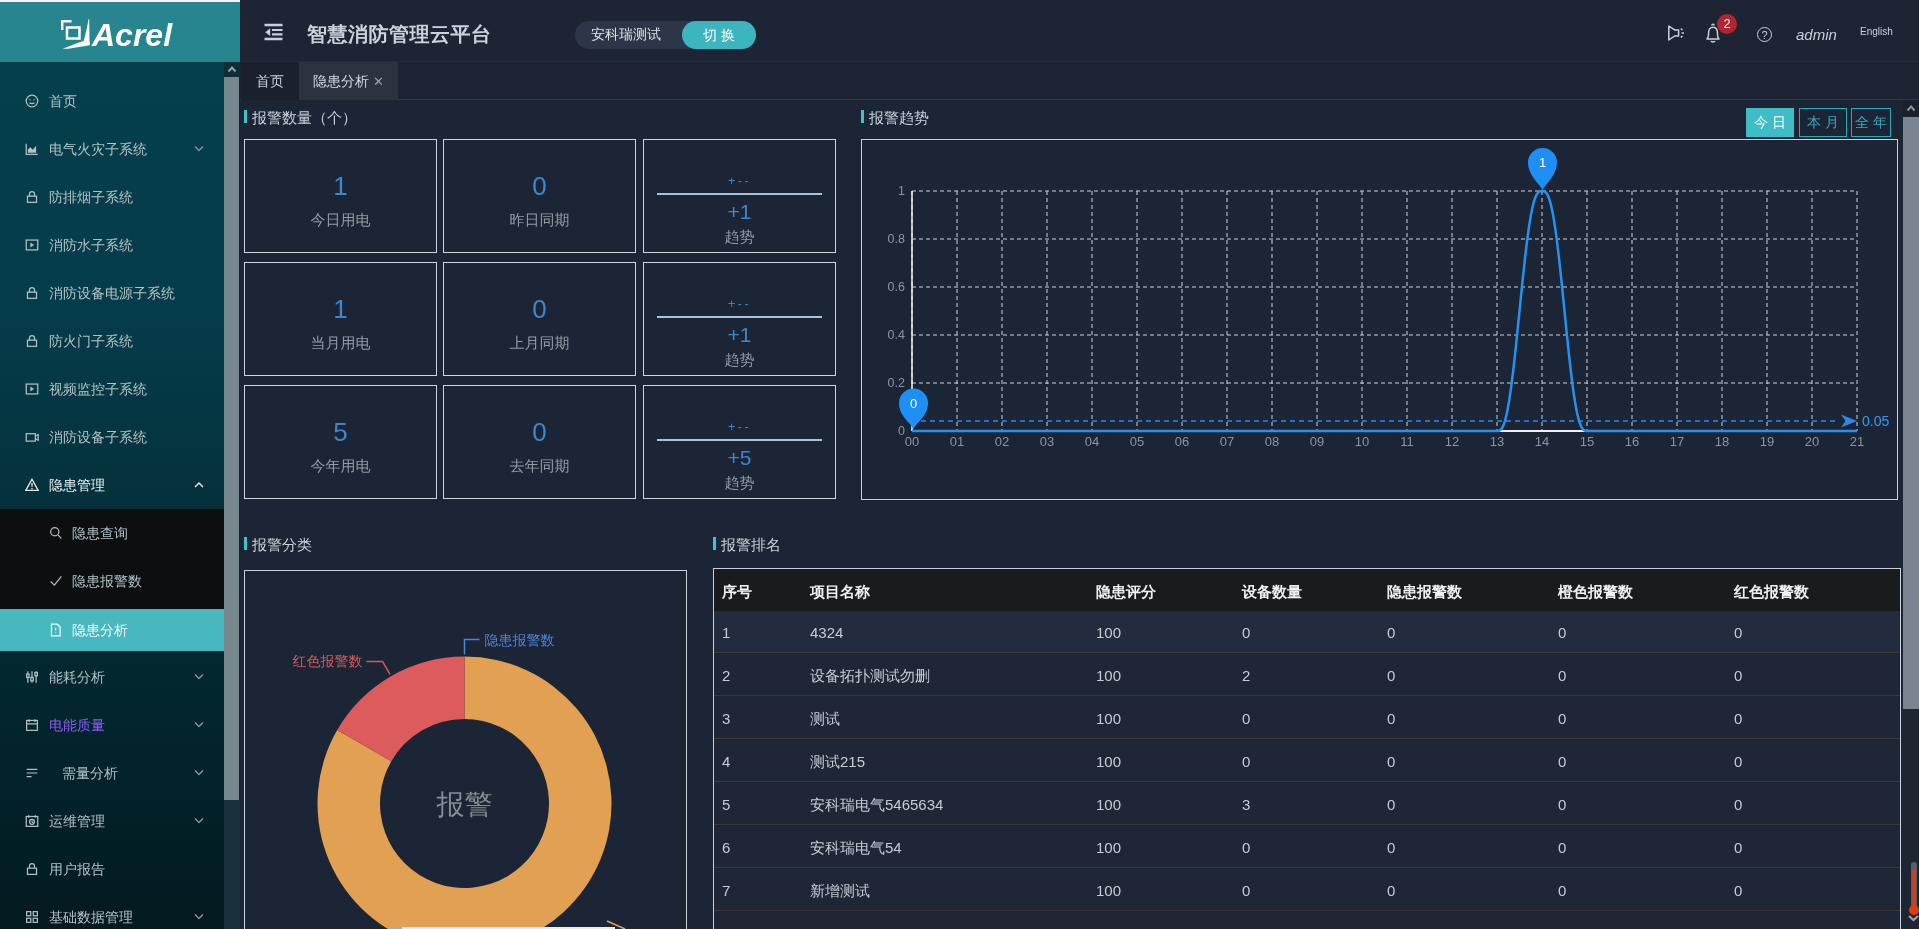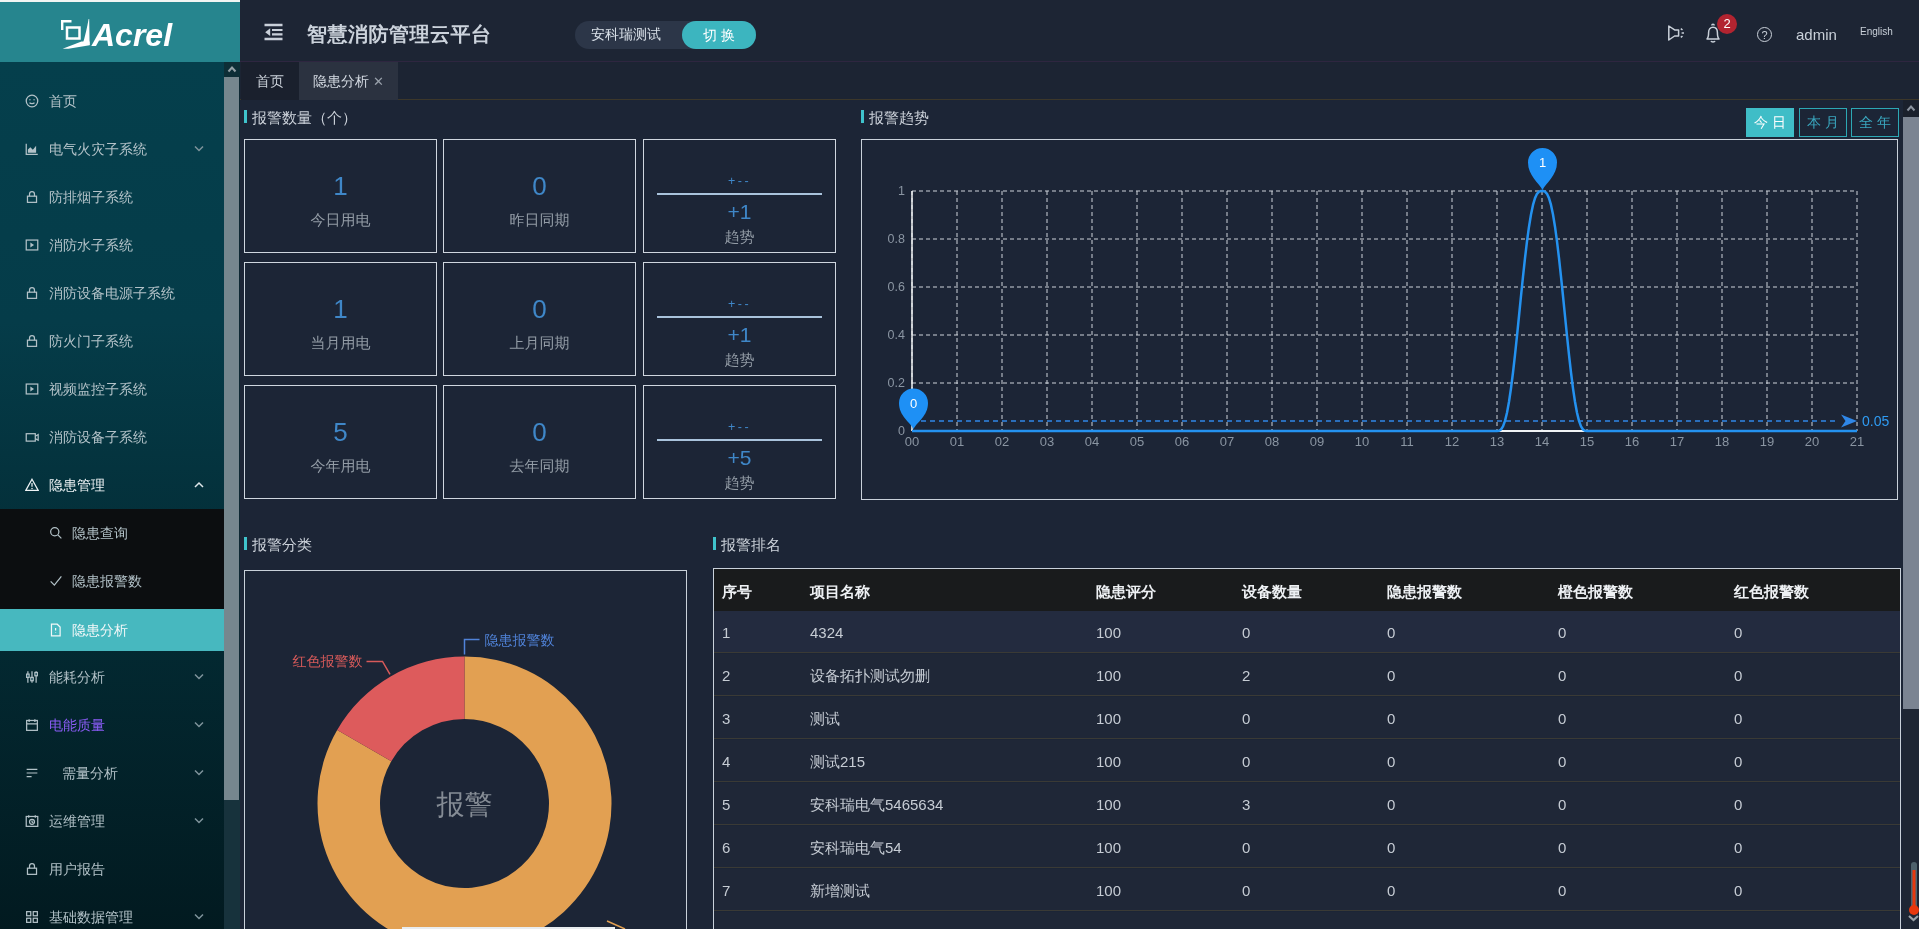--- a/index.html
+++ b/index.html
@@ -48,7 +48,7 @@
 </svg>
 <div class="abs" style="left:1717px;top:14px;width:20px;height:20px;border-radius:50%;background:#b22430;color:#fff;font-size:13px;text-align:center;line-height:20px;">2</div>
 <div class="abs" style="left:1757px;top:27px;width:15px;height:15px;border-radius:50%;border:1.5px solid #c9d0d9;color:#c9d0d9;font-size:11px;text-align:center;line-height:14px;">?</div>
-<div class="abs" style="left:1796px;top:26px;font-size:15px;color:#c9d0d9;">admin</div>
+<div class="abs" style="left:1796px;top:26px;font-size:15px;color:#c9d0d9;font-style:italic;">admin</div>
 <div class="abs" style="left:1860px;top:26px;font-size:10px;color:#c9d0d9;">English</div>
 
 <div class="abs" id="sidebar" style="left:0;top:62px;width:224px;height:867px;background:linear-gradient(180deg,#053f4c 0%,#053c49 30%,#032b34 62%,#021a20 100%);"></div>

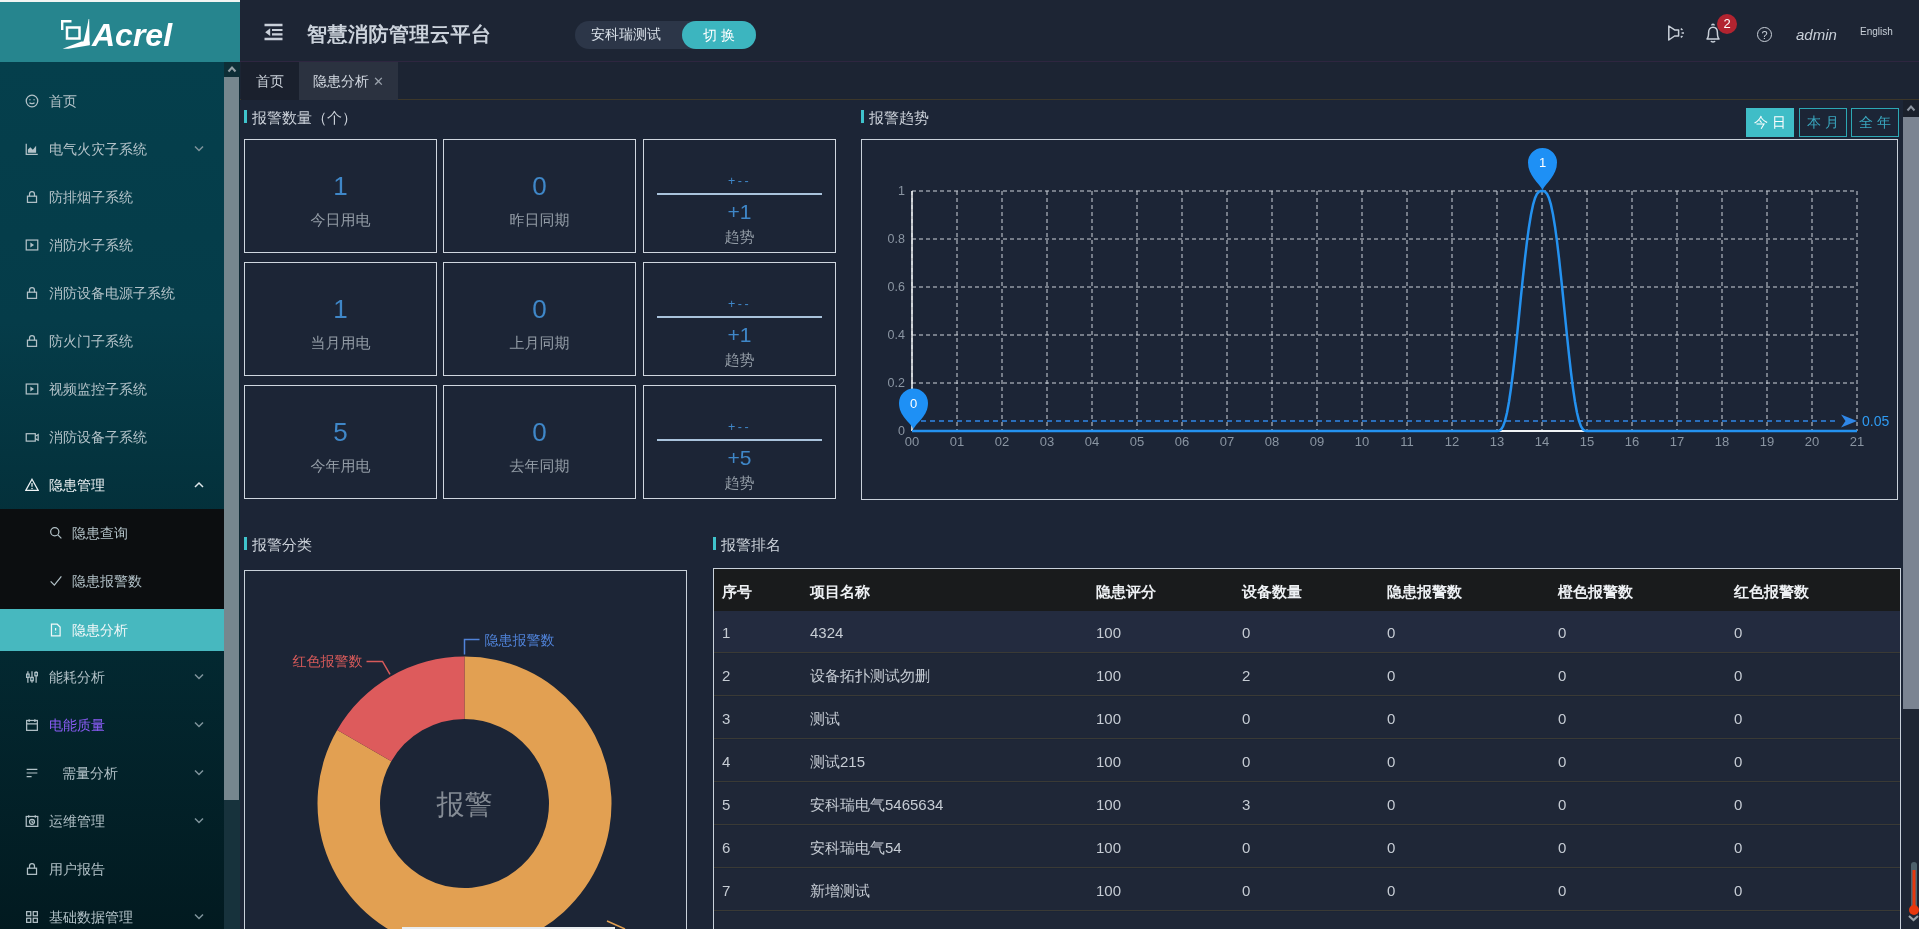--- a/index.html
+++ b/index.html
@@ -197,7 +197,7 @@
 
 <div class="abs" style="left:1746px;top:108px;width:48px;height:29px;background:#3fbdc7;color:#fdfefe;font-size:14px;text-align:center;line-height:29px;">今 日</div>
 <div class="abs" style="left:1799px;top:108px;width:48px;height:29px;border:1.5px solid #2da8b4;color:#3aa8c0;font-size:14px;text-align:center;line-height:26px;">本 月</div>
-<div class="abs" style="left:1851px;top:108px;width:48px;height:29px;border:1.5px solid #2da8b4;color:#3aa8c0;font-size:14px;text-align:center;line-height:26px;">全 年</div>
+<div class="abs" style="left:1851px;top:108px;width:40px;height:29px;border:1.5px solid #2da8b4;color:#3aa8c0;font-size:14px;text-align:center;line-height:26px;">全 年</div>
 
 <div id="cards">
     <div class="card" style="left:244px;top:139px;">

